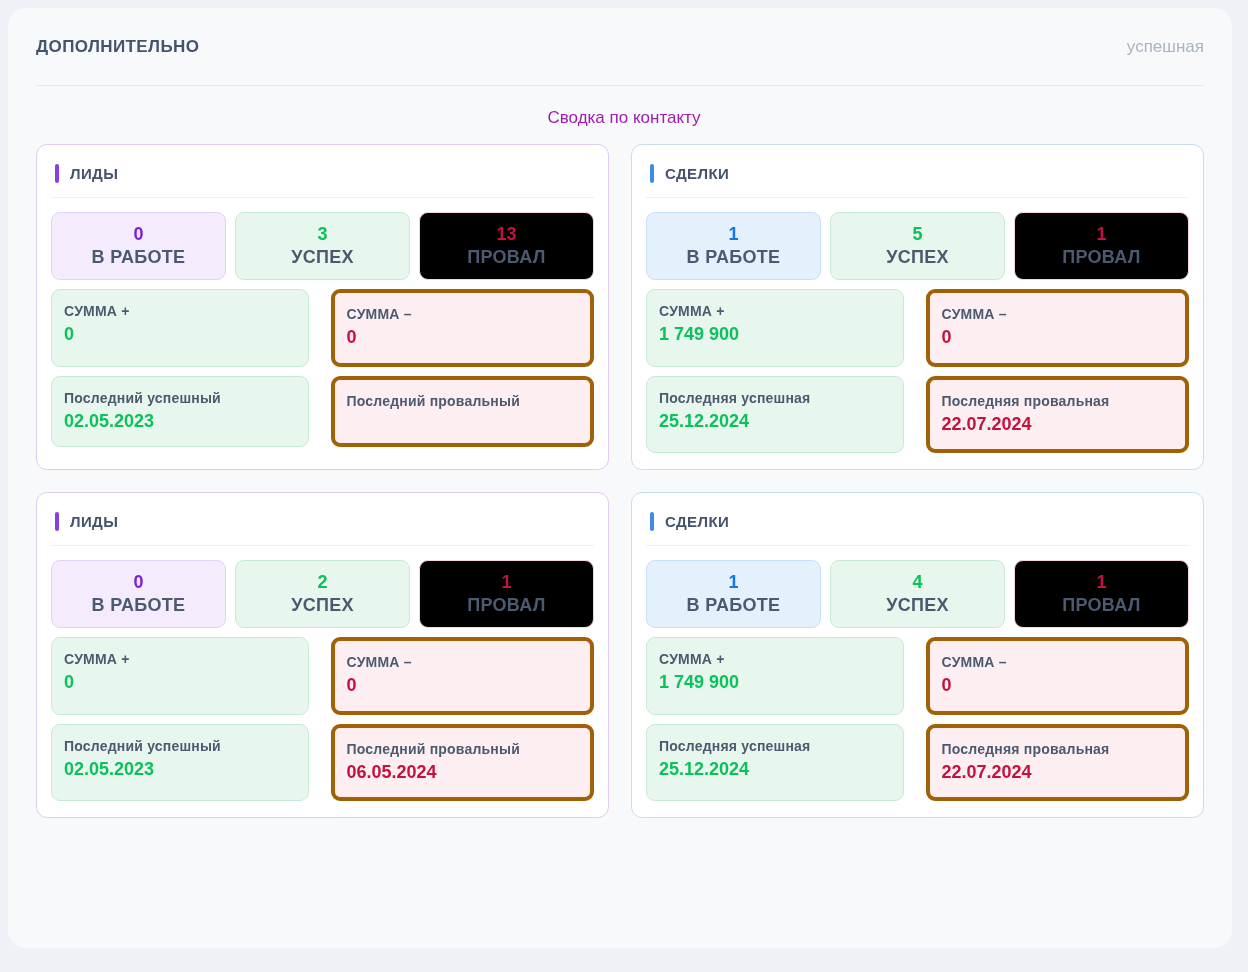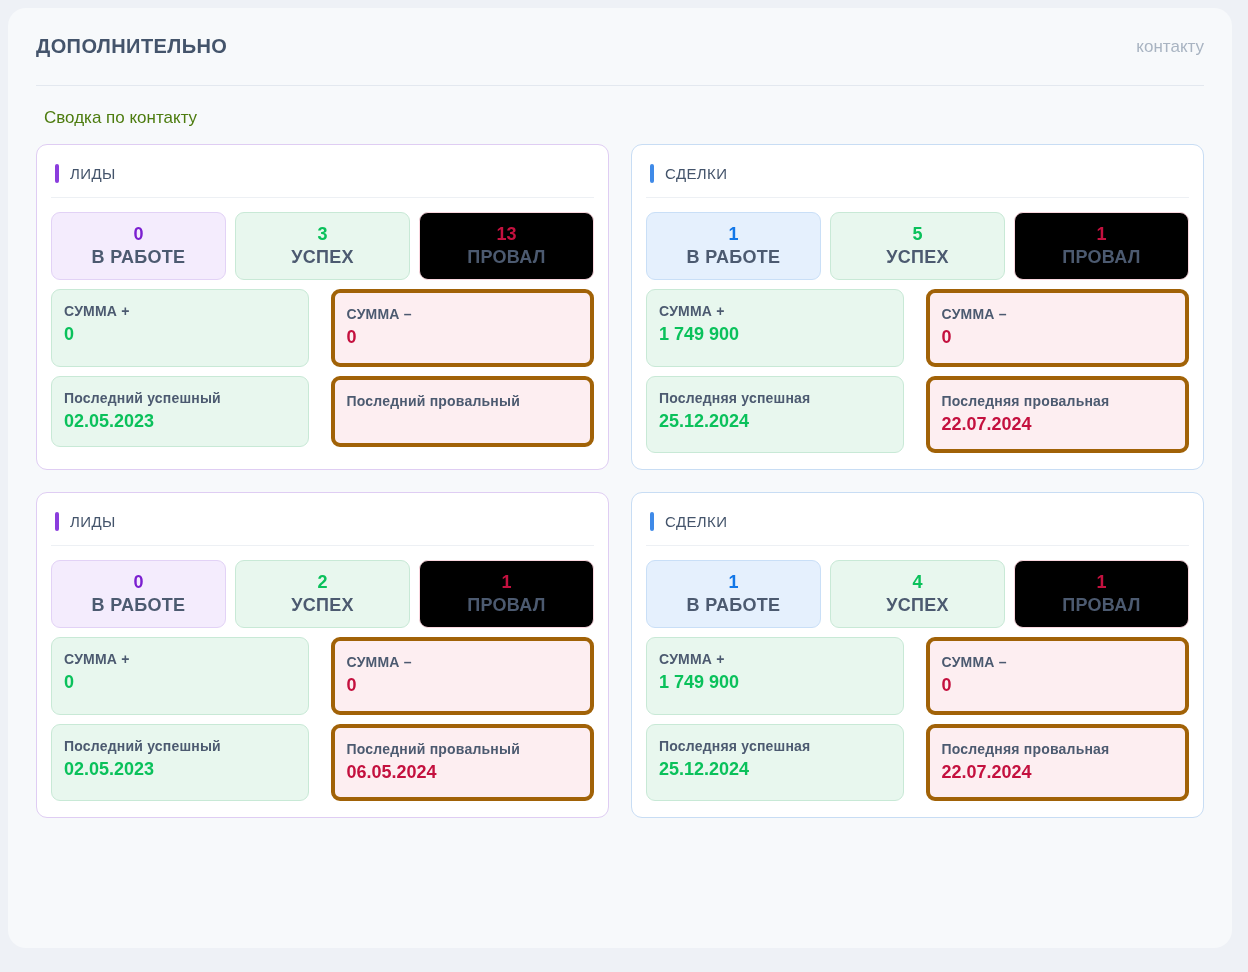--- a/index.html
+++ b/index.html
@@ -37,7 +37,7 @@
     box-sizing: border-box;
   }
   .panel-title {
-    font-size: 20px;
+    font-size: 17px;
     font-weight: 700;
     letter-spacing: 0.4px;
     color: #44546b;

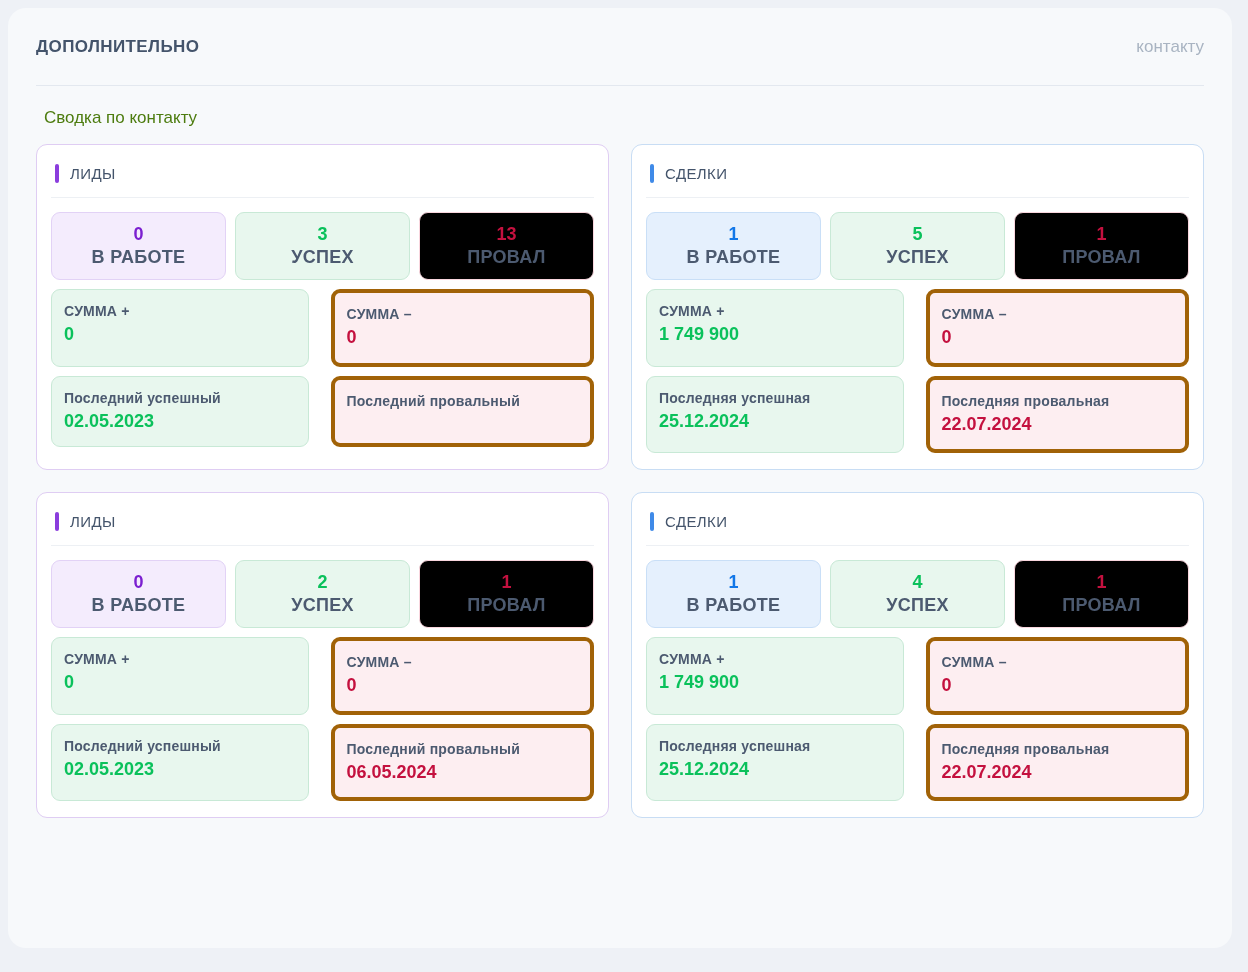--- a/index.html
+++ b/index.html
@@ -168,7 +168,7 @@
 
   <div class="panel-header">
     <div class="panel-title">ДОПОЛНИТЕЛЬНО</div>
-    <div class="edit-link">контакту</div>
+    <div class="edit-link">успешная</div>
   </div>
 
   <div id="sections-root">

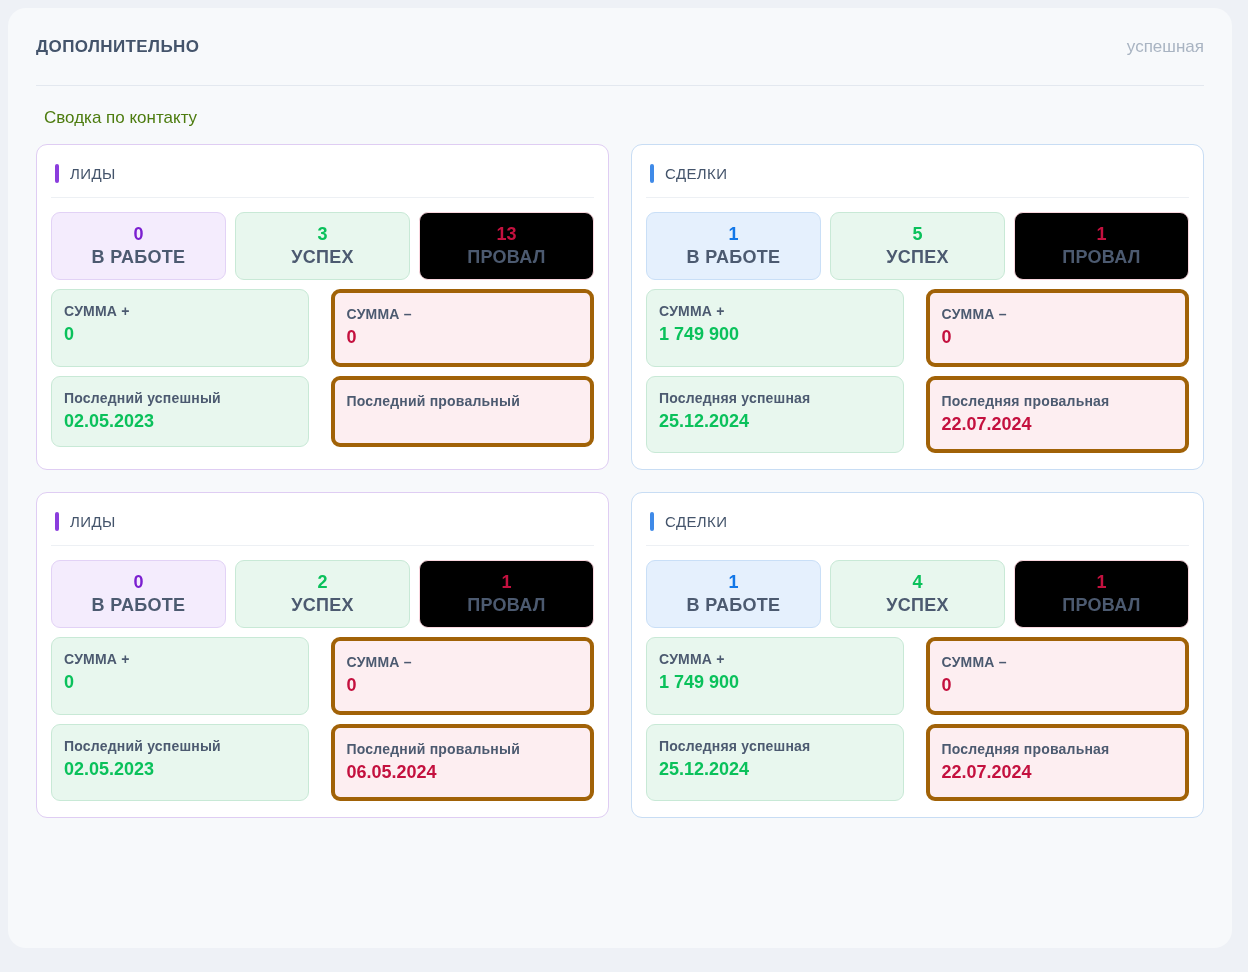--- a/index.html
+++ b/index.html
@@ -54,8 +54,9 @@
   }
   .section-label {
     font-size: 17px;
-    color: #4d7c0f;
+    color: #a21caf;
     margin: 0 0 16px 8px;
+    text-align: center;
   }
   .section-cards {
     display: flex;

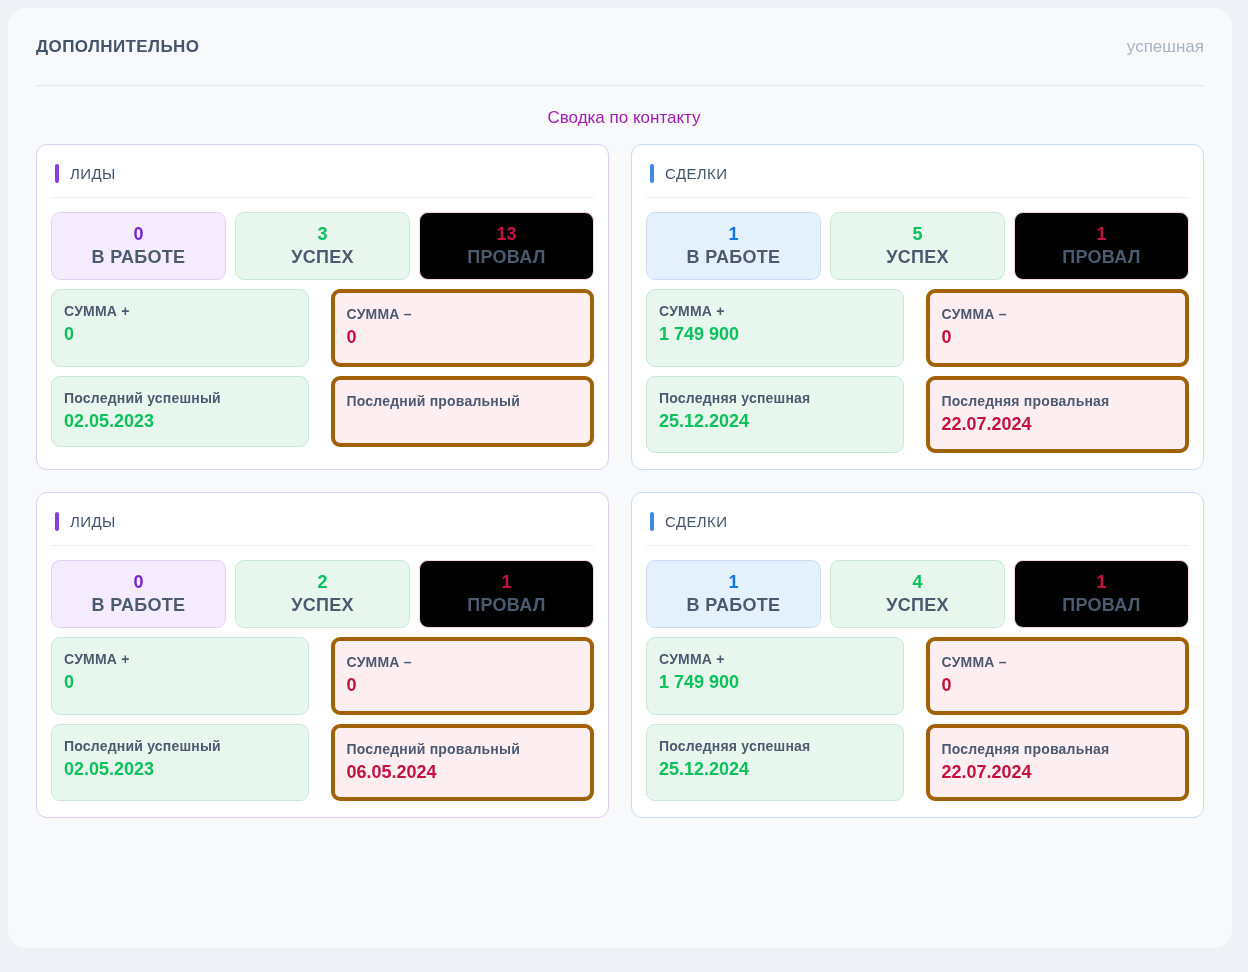--- a/index.html
+++ b/index.html
@@ -91,7 +91,7 @@
   .accent-bar.blue   { background: #3f8ae8; }
   .card-title {
     font-size: 15px;
-    font-weight: 400;
+    font-weight: 700;
     letter-spacing: 0.4px;
     color: #44546b;
   }

